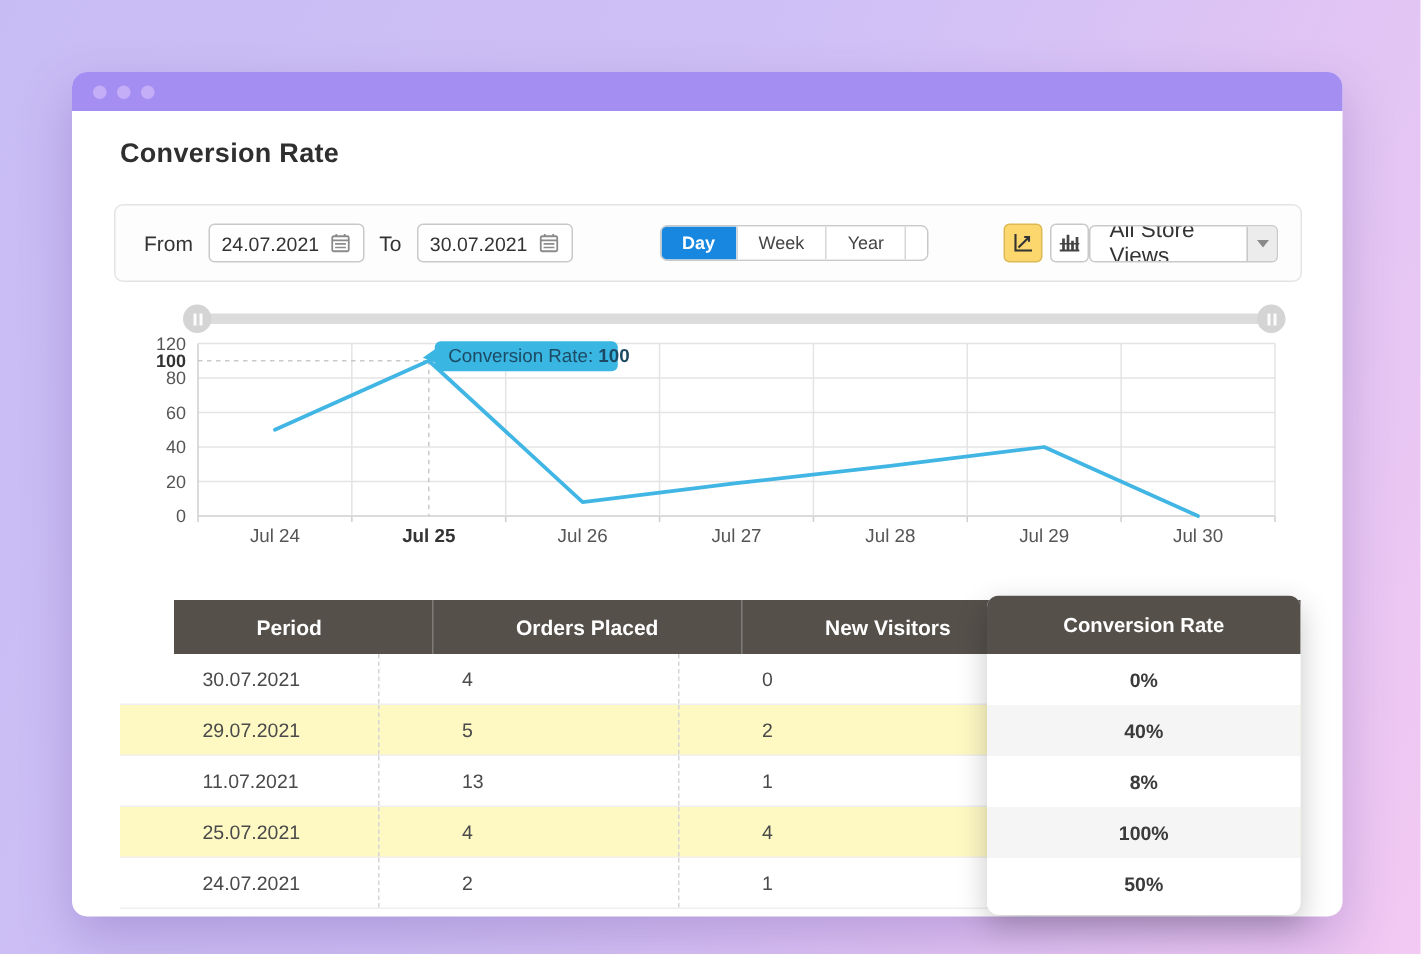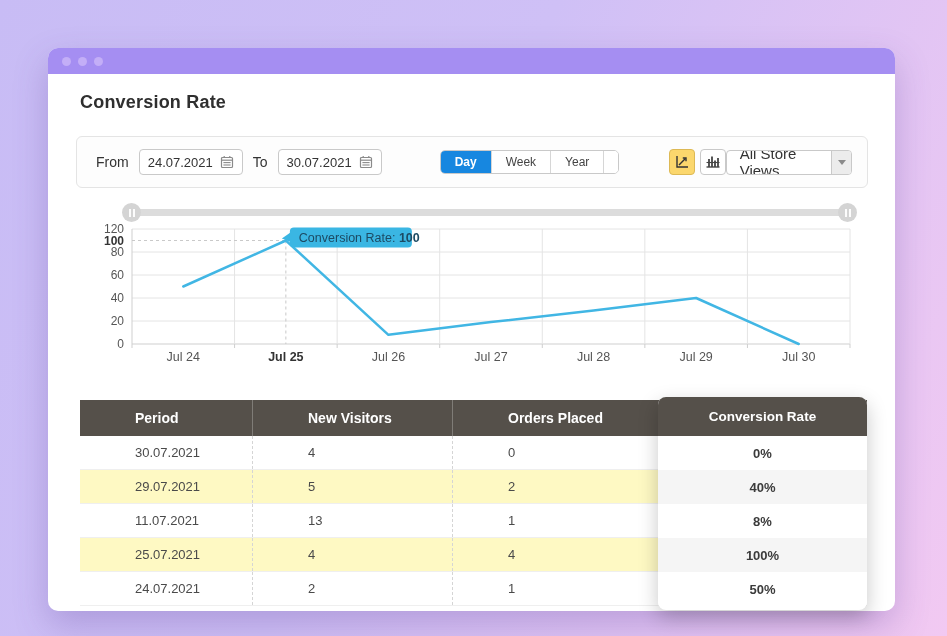--- a/index.html
+++ b/index.html
@@ -81,7 +81,7 @@
   #chart-svg { position:absolute; left:0; top:0; pointer-events:none; }
   
   .table-wrap { position:absolute; left:32px; top:352px; width:787px; }
-  .t-header { display:flex; height:36px; background:#55504a; color:#fff; font-weight:bold; font-size:14px; }
+  .t-header { display:flex; height:36px; background:#55504a; color:#fff; font-weight:bold; font-size:14px;margin-left:36px; }
   .t-header .hc { display:flex; align-items:center; padding-left:55px; }
   .t-row { display:flex; height:34px; font-size:13px; color:#4a4a4a; background:#fff; border-bottom:1px solid #efefef; }
   .t-row.alt { background:#fef9c3; }

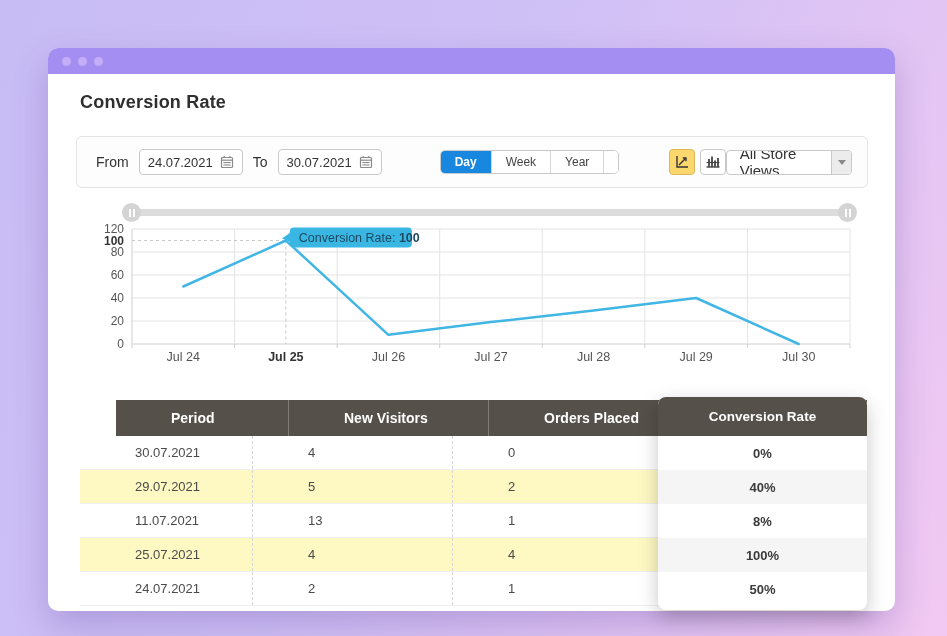--- a/index.html
+++ b/index.html
@@ -238,8 +238,8 @@
   <div class="table-wrap">
     <div class="t-header" id="table-header">
         <div class="hc col1">Period</div>
+        <div class="hc col3">Orders Placed</div>
         <div class="hc col2">New Visitors</div>
-        <div class="hc col3">Orders Placed</div>
         <div class="hc col4"></div>
       </div>
     <div id="table-body">

